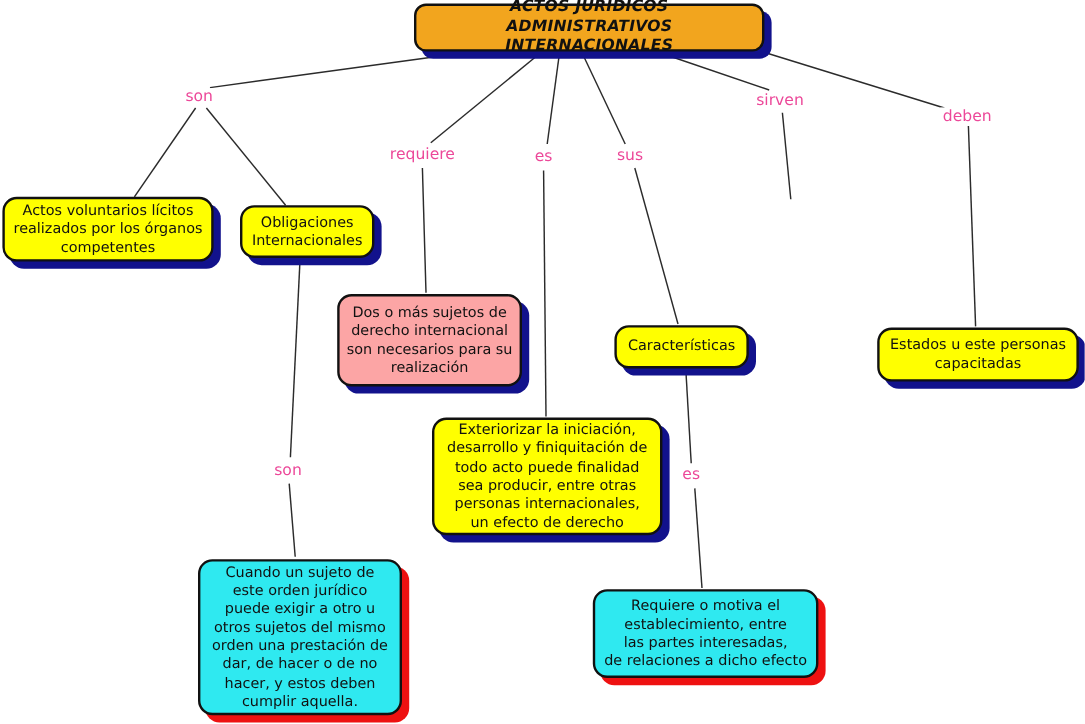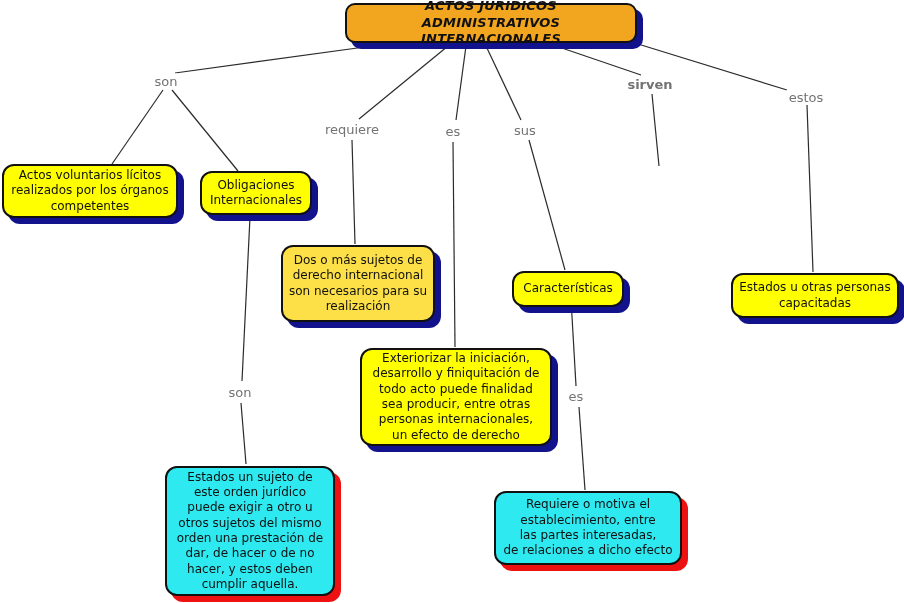--- a/index.html
+++ b/index.html
@@ -31,7 +31,7 @@
   .link-label{
     position:absolute;
     transform:translate(-50%,-50%);
-    font-size:13px;color:#737373;
+    font-size:13px;color:#ec4899;
     background:#ffffff;
     padding:0 2px;
     z-index:3;

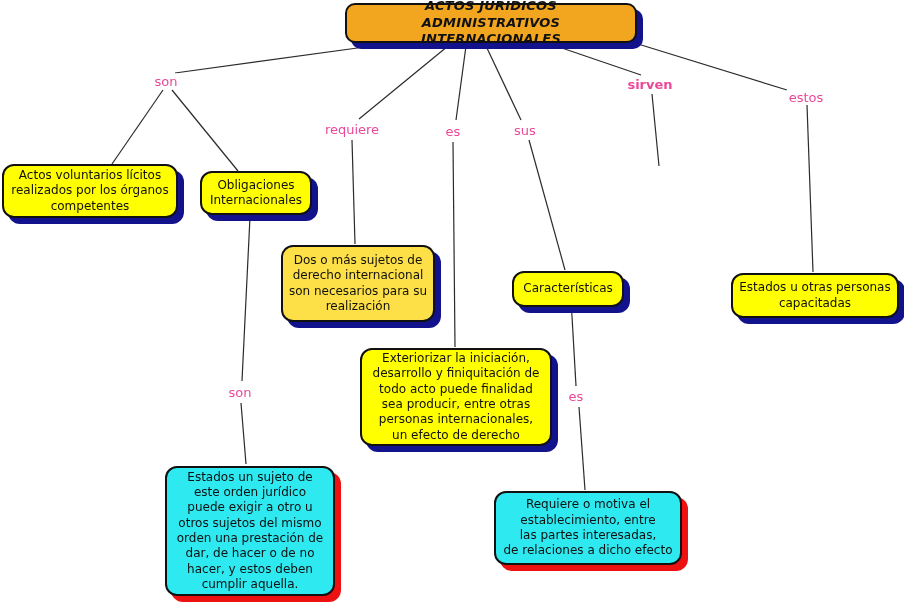--- a/index.html
+++ b/index.html
@@ -53,7 +53,7 @@
   #l1{left:352px;top:129px;}
   #l2{left:453px;top:131px;}
   #l3{left:525px;top:130px;}
-  #l4{left:650px;top:84px;font-weight:bold;}
+  #l4{left:650px;top:84px;}
   #l5{left:806px;top:97px;}
   #l6{left:240px;top:392px;}
   #l7{left:576px;top:396px;}

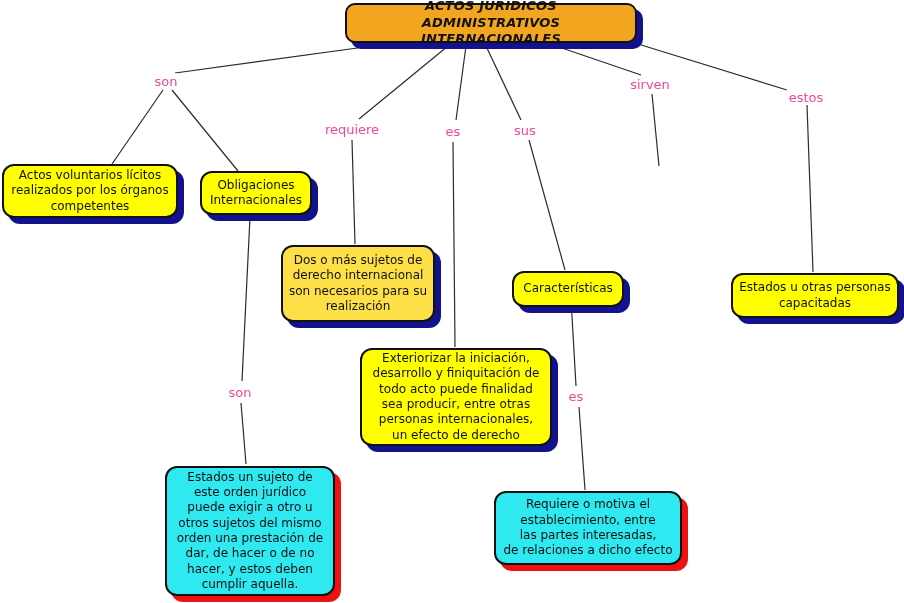--- a/index.html
+++ b/index.html
@@ -123,7 +123,7 @@
   <span id="l2" class="link-label">es</span>
   <span id="l3" class="link-label">sus</span>
   <span id="l4" class="link-label">sirven</span>
-  <span id="l5" class="link-label">estos</span>
+  <span id="l5" class="link-label">deben</span>
   <span id="l6" class="link-label">son</span>
   <span id="l7" class="link-label">es</span>
 

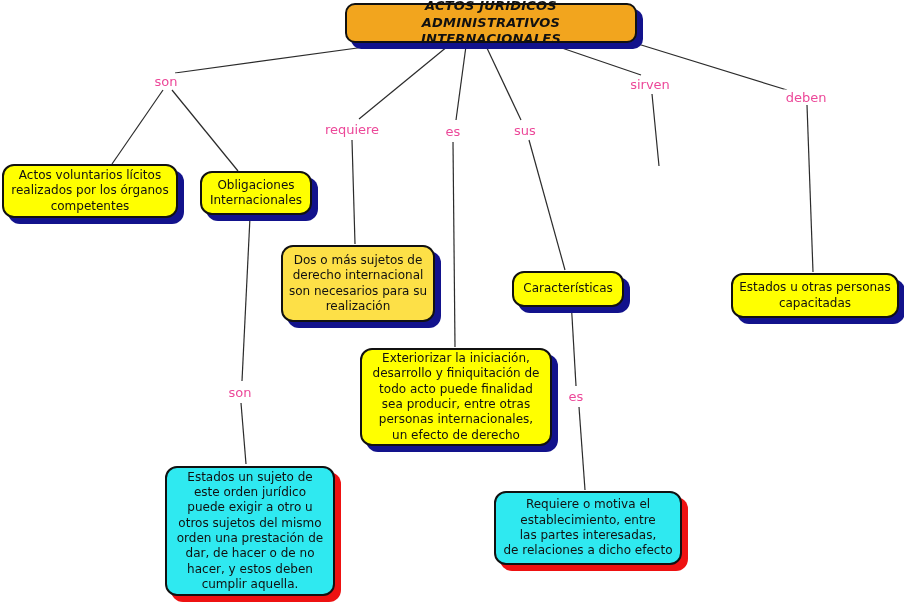--- a/index.html
+++ b/index.html
@@ -92,7 +92,7 @@
 competentes</div>
   <div id="n2" class="node" style="background: rgb(255, 255, 0); box-shadow: rgb(18, 18, 140) 6px 6px 0px;">Obligaciones
 Internacionales</div>
-  <div id="n3" class="node" style="background: #fde047; box-shadow: rgb(18, 18, 140) 6px 6px 0px;">Dos o más sujetos de
+  <div id="n3" class="node" style="background: #fca5a5; box-shadow: rgb(18, 18, 140) 6px 6px 0px;">Dos o más sujetos de
 derecho internacional
 son necesarios para su
 realización</div>

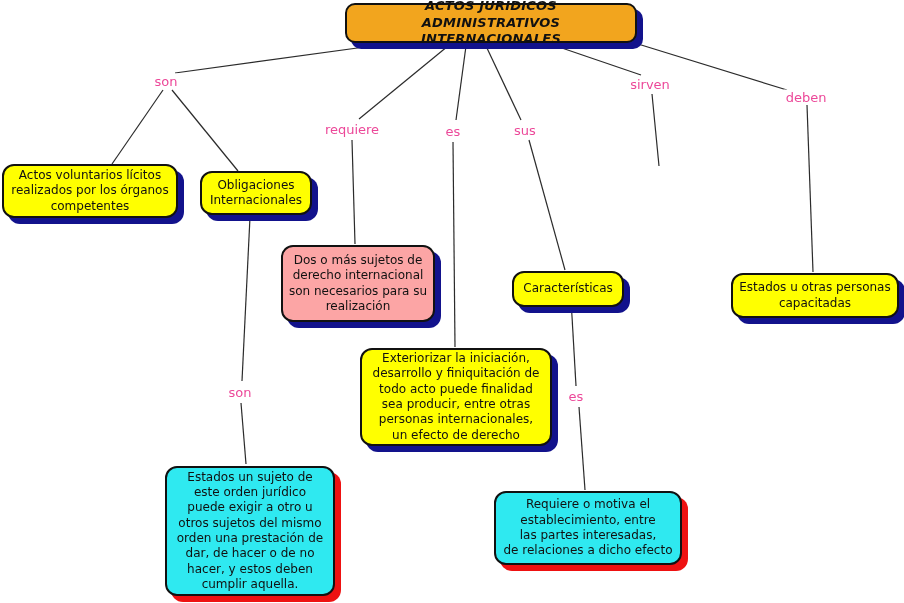--- a/index.html
+++ b/index.html
@@ -103,7 +103,7 @@
 personas internacionales,
 un efecto de derecho</div>
   <div id="n5" class="node" style="background: rgb(255, 255, 0); box-shadow: rgb(18, 18, 140) 6px 6px 0px; text-align: center;">Características</div>
-  <div id="n7" class="node" style="background: rgb(255, 255, 0); box-shadow: rgb(18, 18, 140) 6px 6px 0px;">Estados u otras personas
+  <div id="n7" class="node" style="background: rgb(255, 255, 0); box-shadow: rgb(18, 18, 140) 6px 6px 0px;">Estados u este personas
 capacitadas</div>
   <div id="n8" class="node" style="background: rgb(47, 233, 240); box-shadow: rgb(238, 17, 17) 6px 6px 0px;">Estados un sujeto de
 este orden jurídico

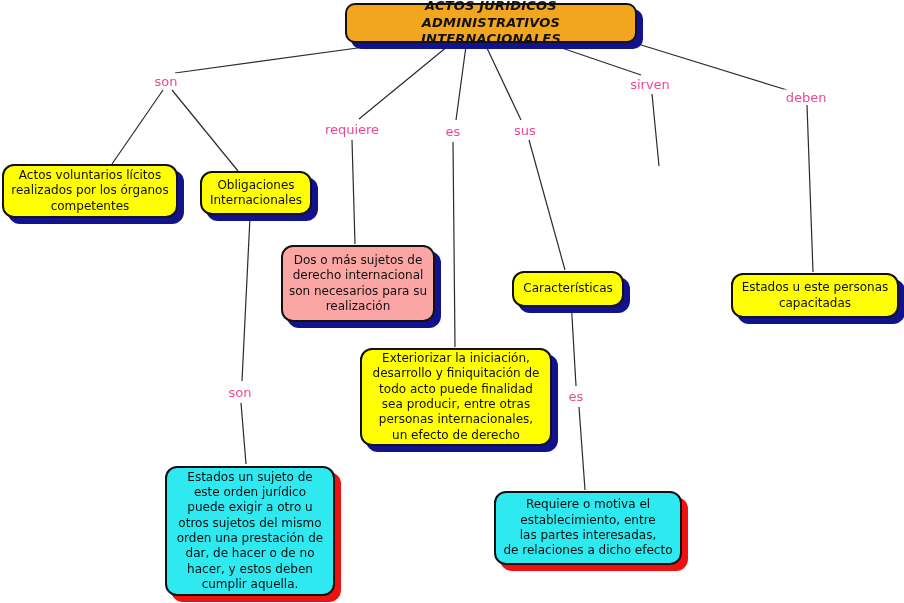--- a/index.html
+++ b/index.html
@@ -105,7 +105,7 @@
   <div id="n5" class="node" style="background: rgb(255, 255, 0); box-shadow: rgb(18, 18, 140) 6px 6px 0px; text-align: center;">Características</div>
   <div id="n7" class="node" style="background: rgb(255, 255, 0); box-shadow: rgb(18, 18, 140) 6px 6px 0px;">Estados u este personas
 capacitadas</div>
-  <div id="n8" class="node" style="background: rgb(47, 233, 240); box-shadow: rgb(238, 17, 17) 6px 6px 0px;">Estados un sujeto de
+  <div id="n8" class="node" style="background: rgb(47, 233, 240); box-shadow: rgb(238, 17, 17) 6px 6px 0px;">Cuando un sujeto de
 este orden jurídico
 puede exigir a otro u
 otros sujetos del mismo

